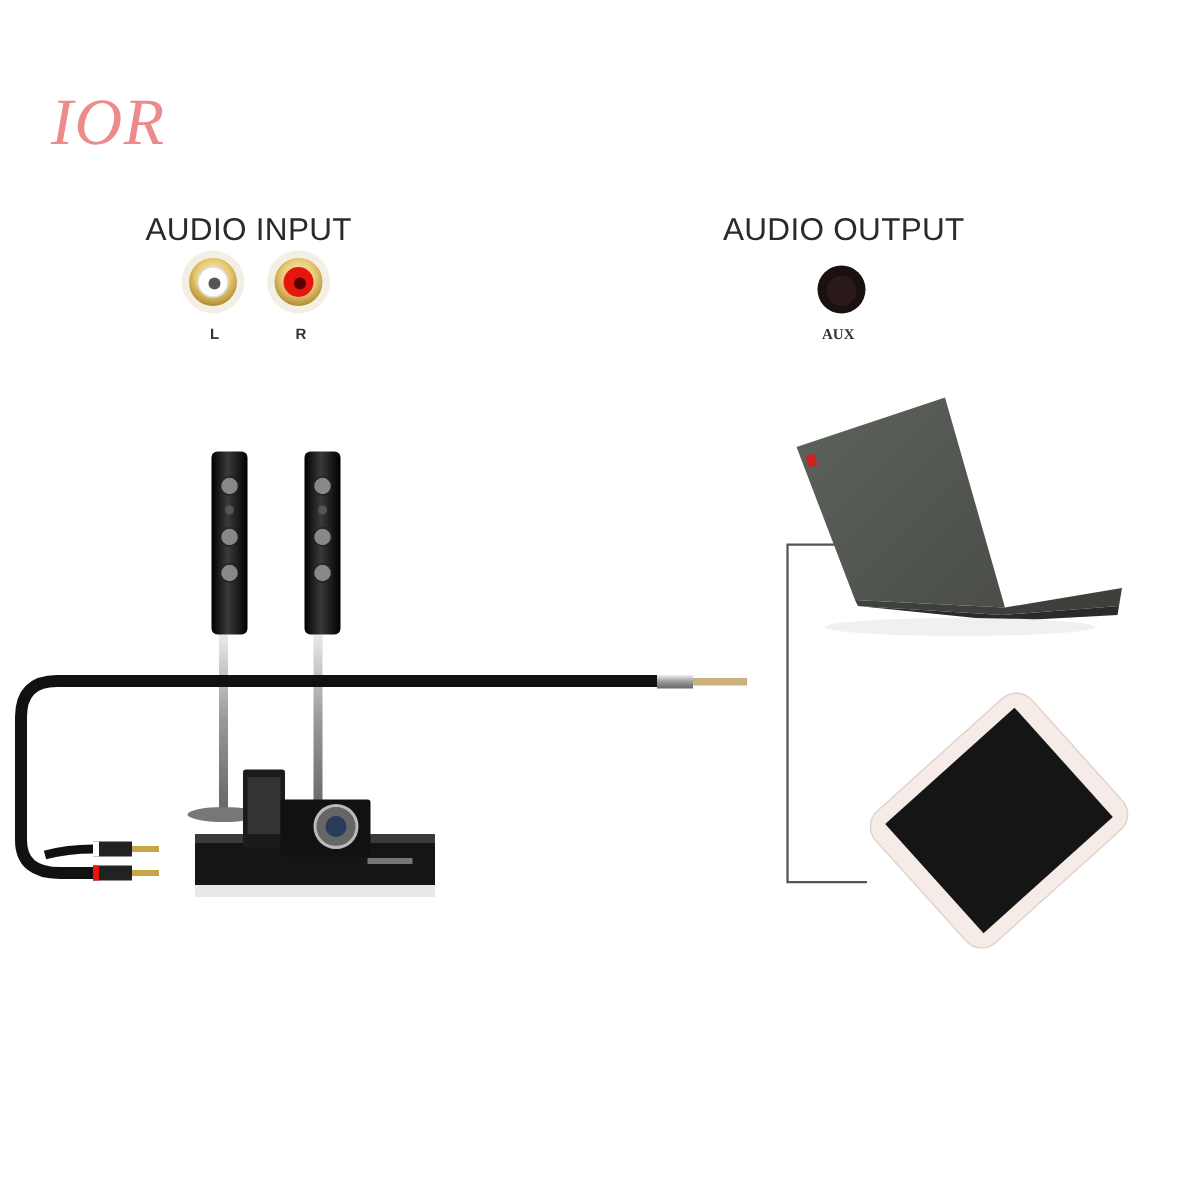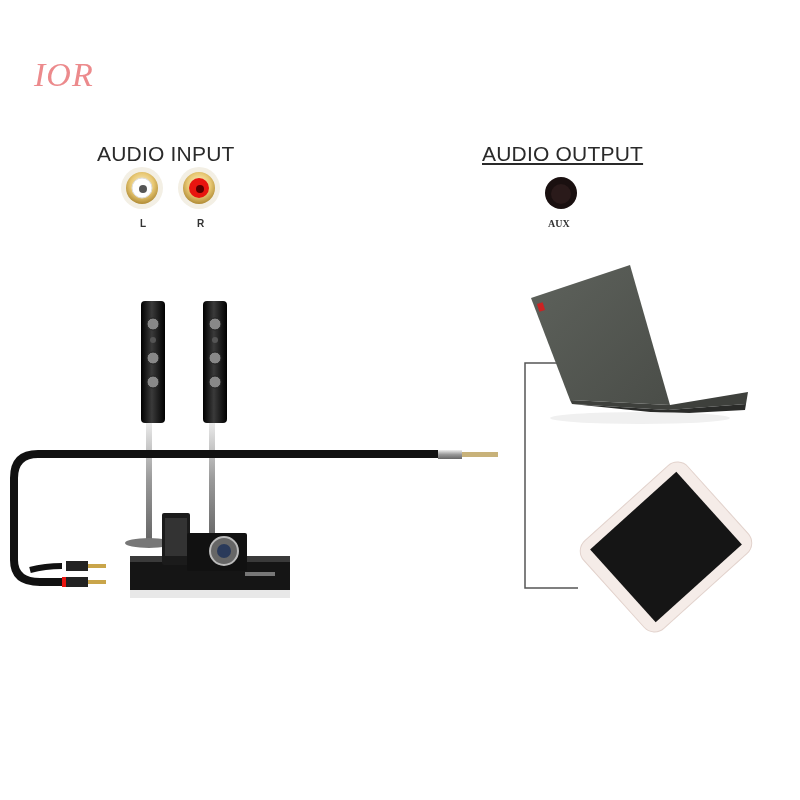--- a/index.html
+++ b/index.html
@@ -5,7 +5,7 @@
   html, body { margin:0; padding:0; }
   body { width:800px; height:800px; background:#ffffff; position:relative; overflow:hidden; font-family:"Liberation Sans", sans-serif; }
   .abs { position:absolute; }
-  .watermark { left:34px; top:56px; font-family:"Liberation Serif", serif; font-style:italic; font-size:34px; color:#ec8a8c; letter-spacing:1px; }
+  .watermark { left:34px; top:56px; font-family:"Liberation Serif", serif; font-style:italic; font-size:44px; color:#ec8a8c; letter-spacing:1px; }
   .heading { font-family:"Liberation Sans", sans-serif; font-size:21px; color:#2a2a2a; font-weight:400; letter-spacing:0.2px; }
   .small-label { font-size:10px; font-weight:700; color:#333; }
   svg { position:absolute; left:0; top:0; }

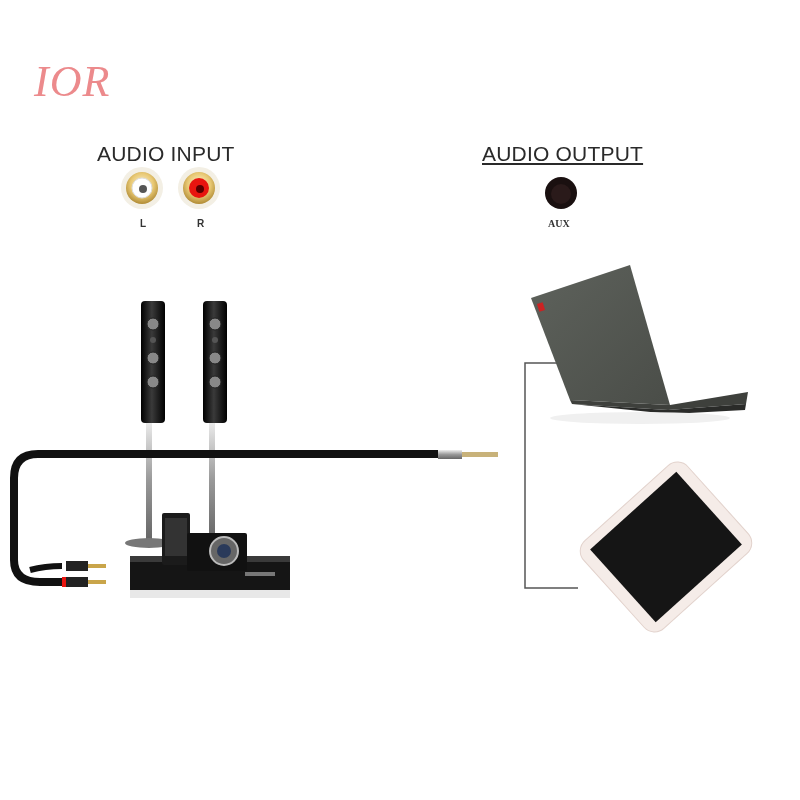--- a/index.html
+++ b/index.html
@@ -16,7 +16,7 @@
 <div class="abs watermark">IOR</div>
 
 <div class="abs heading" style="left:97px;top:142px;">AUDIO INPUT</div>
-<div class="abs heading" style="left:482px;top:142px;text-decoration:underline;">AUDIO OUTPUT</div>
+<div class="abs heading" style="left:482px;top:142px;">AUDIO OUTPUT</div>
 
 <div class="abs small-label" style="left:140px;top:218px;">L</div>
 <div class="abs small-label" style="left:197px;top:218px;">R</div>

